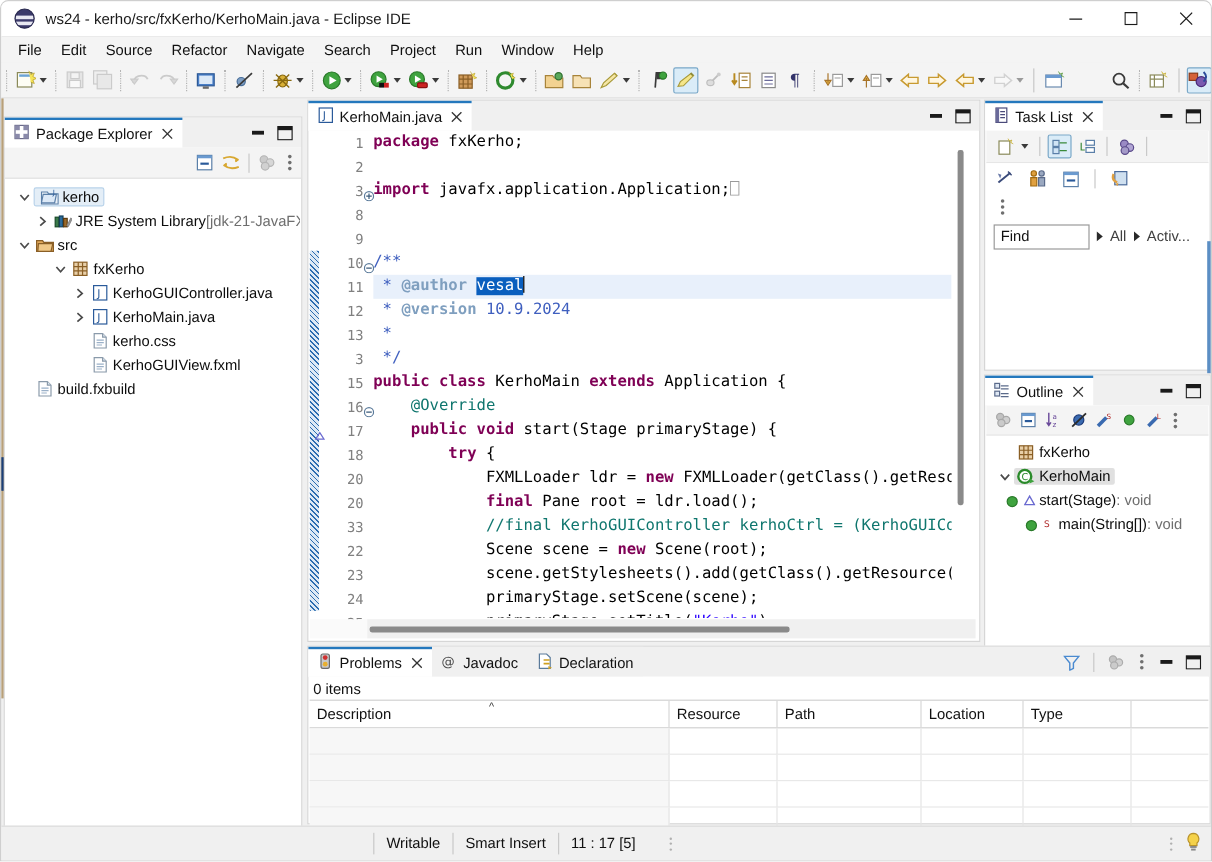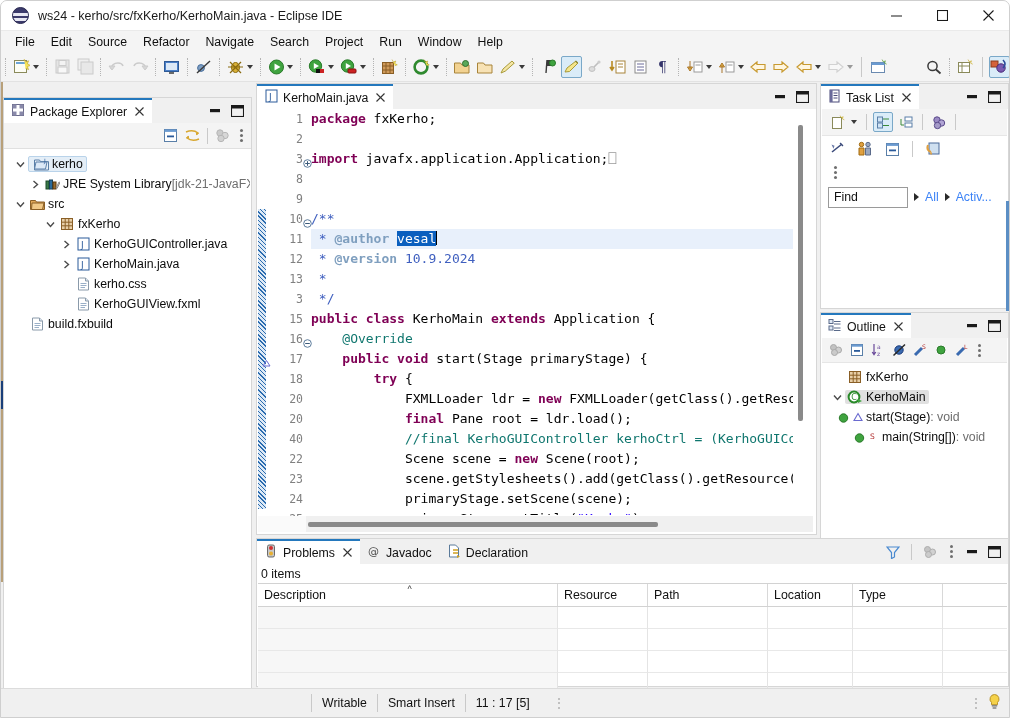--- a/index.html
+++ b/index.html
@@ -242,7 +242,7 @@
     display:flex; align-items:center; padding-left:5px;
     font-size: 12.3px; color: #111;
   }
-  .tl-link { color: #3b82f6; font-size: 12.3px; }
+  .tl-link { color: #404040; font-size: 12.3px; }
   .tri {
     width:0;height:0;border-top:4px solid transparent;border-bottom:4px solid transparent;
     border-left:5px solid #2a2a2a;

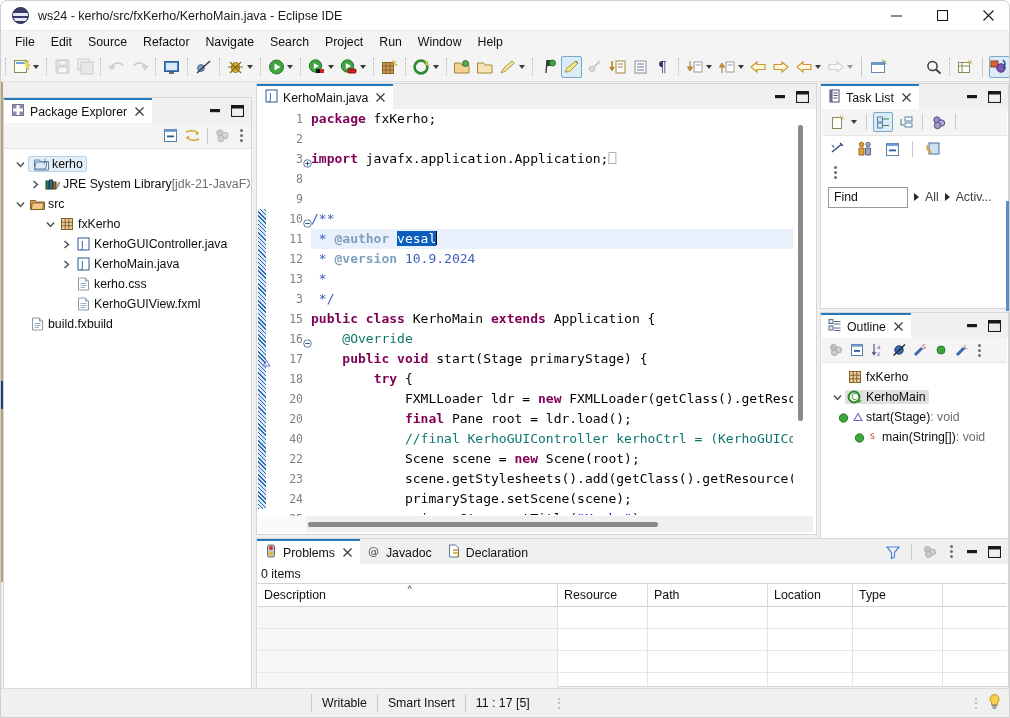--- a/index.html
+++ b/index.html
@@ -874,7 +874,7 @@
             <div class="gline">18</div>
             <div class="gline">20</div>
             <div class="gline">20</div>
-            <div class="gline">40</div>
+            <div class="gline">33</div>
             <div class="gline">22</div>
             <div class="gline">23</div>
             <div class="gline">24</div>

